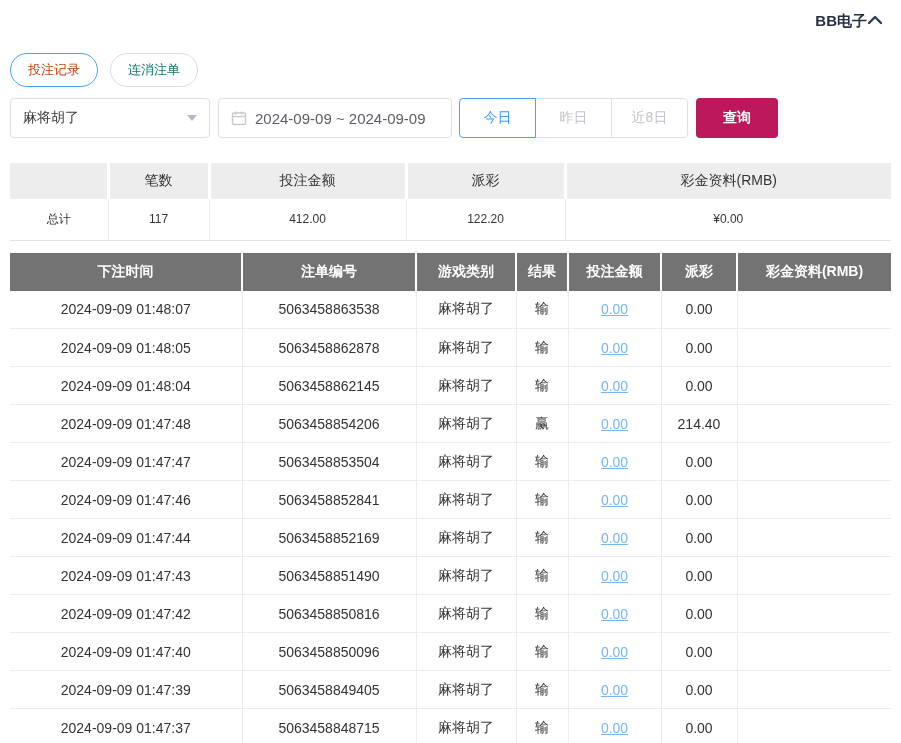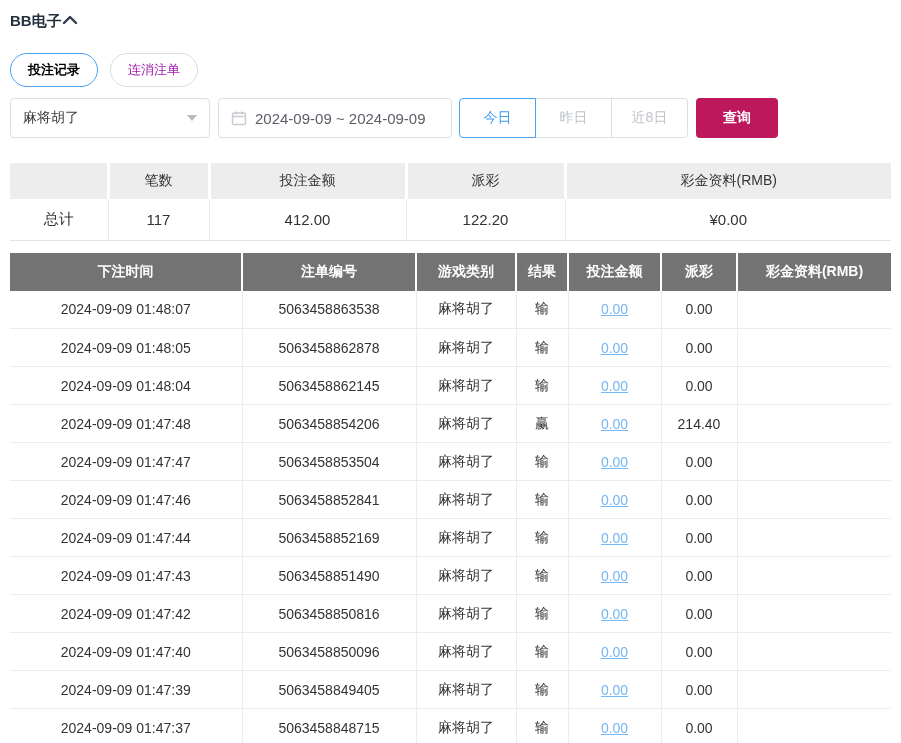--- a/index.html
+++ b/index.html
@@ -8,7 +8,7 @@
   .container { padding: 12px 10px 0 10px; }
 
   
-  .page-header { display: flex; justify-content: flex-start; align-items: center; height: 18px; }
+  .page-header { display: flex; justify-content: flex-end; align-items: center; height: 18px; }
   .page-title { font-size: 15px; font-weight: 700; color: #27303f; }
   .collapse-btn { cursor: pointer; margin-right: 8px; display: flex; align-items: center; }
 

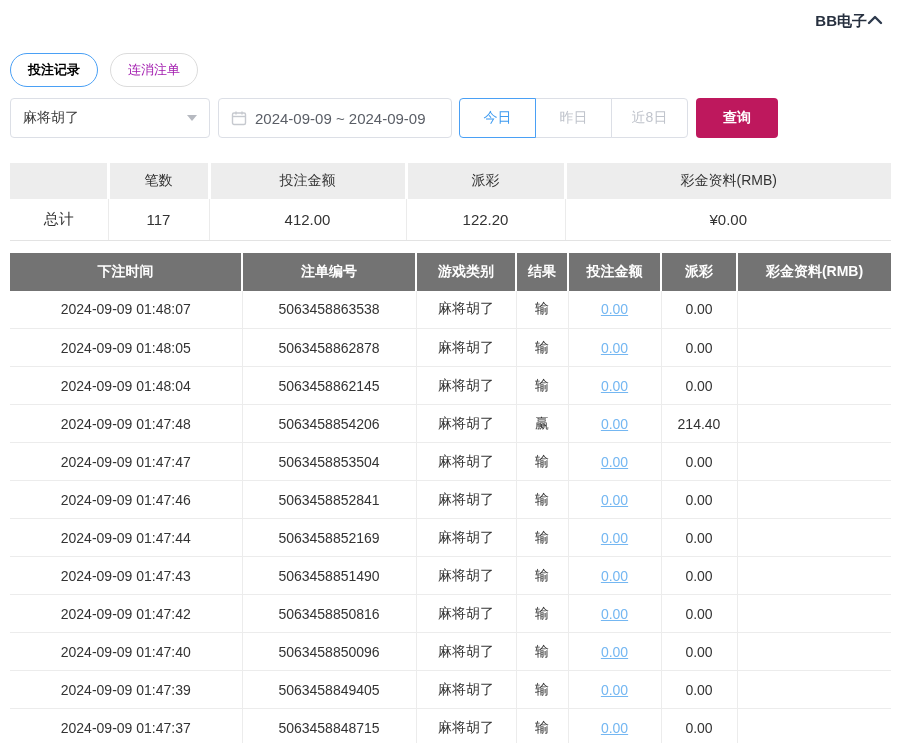--- a/index.html
+++ b/index.html
@@ -17,7 +17,7 @@
   .tab { height: 34px; padding: 0 17px; display: flex; align-items: center; justify-content: center;
          font-size: 13px; border: 1px solid #dcdcdc; border-radius: 17px; background: #fff;
          color: #a21caf; cursor: pointer; }
-  .tab.active { border-color: #4aa0f5; color: #000000; font-weight: 700; }
+  .tab.active { border-color: #4aa0f5; color: #c2410c; font-weight: 400; }
 
   
   .filters { margin-top: 11px; display: flex; align-items: center; }

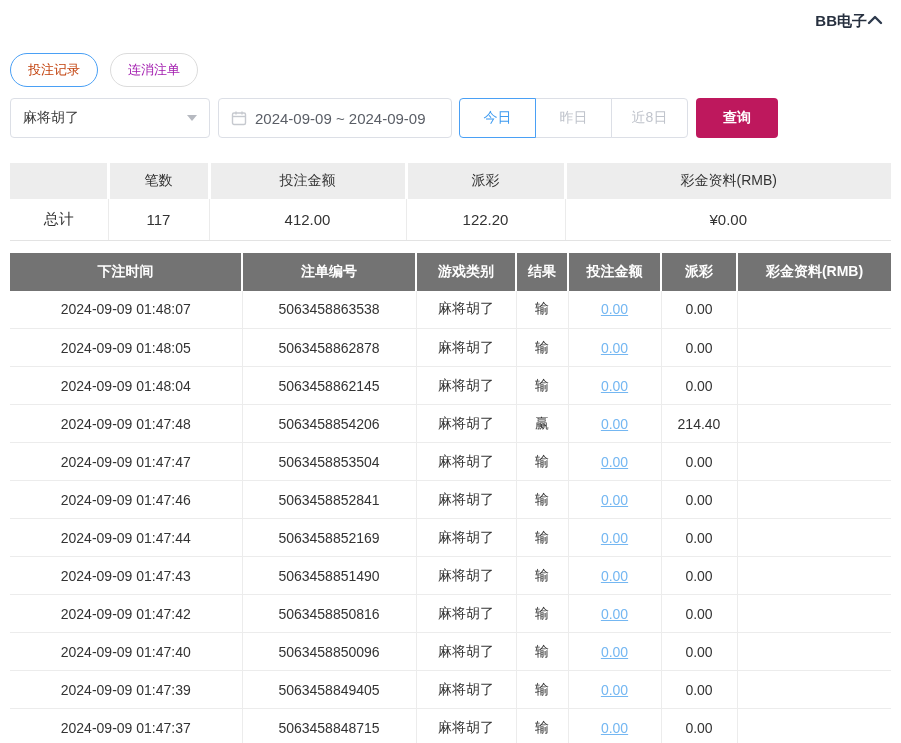--- a/index.html
+++ b/index.html
@@ -16,7 +16,7 @@
   .tabs { margin-top: 23px; display: flex; gap: 12px; }
   .tab { height: 34px; padding: 0 17px; display: flex; align-items: center; justify-content: center;
          font-size: 13px; border: 1px solid #dcdcdc; border-radius: 17px; background: #fff;
-         color: #a21caf; cursor: pointer; }
+         color: #0f766e; cursor: pointer; }
   .tab.active { border-color: #4aa0f5; color: #c2410c; font-weight: 400; }
 
   

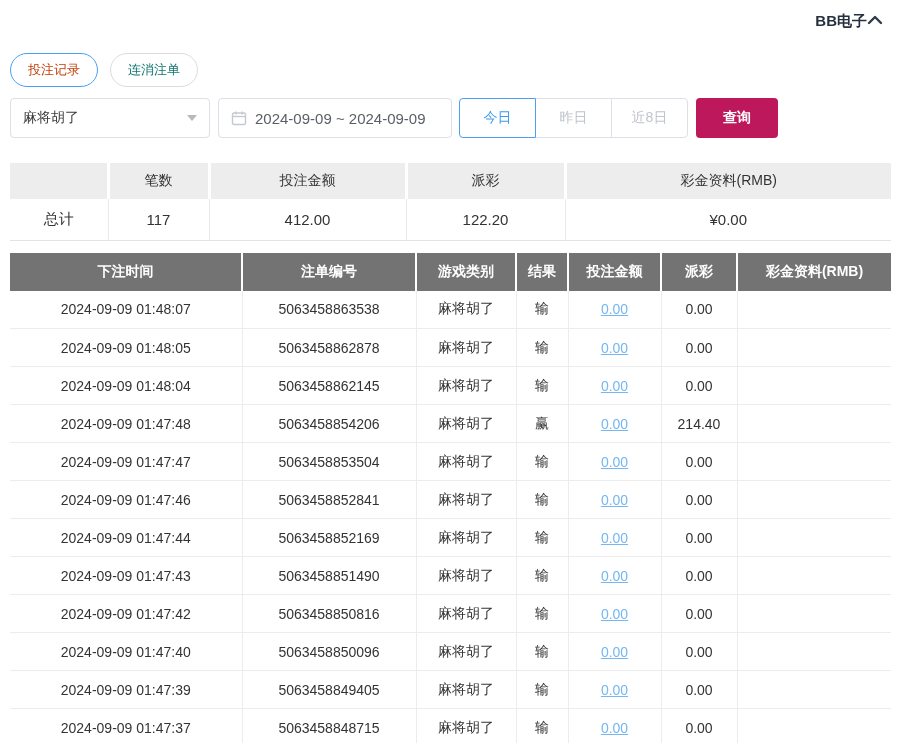--- a/index.html
+++ b/index.html
@@ -46,7 +46,7 @@
                       border-left: 3px solid #fff; border-right: 3px solid #fff; text-align: center; margin-top: 32px; }
   .summary-table th:first-child { border-left: none; }
   .summary-table th:last-child { border-right: none; }
-  .summary-table td { height: 41px; font-size: 15px; color: #333; text-align: center;
+  .summary-table td { height: 41px; font-size: 12px; color: #333; text-align: center;
                       border-right: 1px solid #ebebeb; border-bottom: 1px solid #e3e3e3; }
   .summary-table td:last-child { border-right: none; text-align: center; }
 

